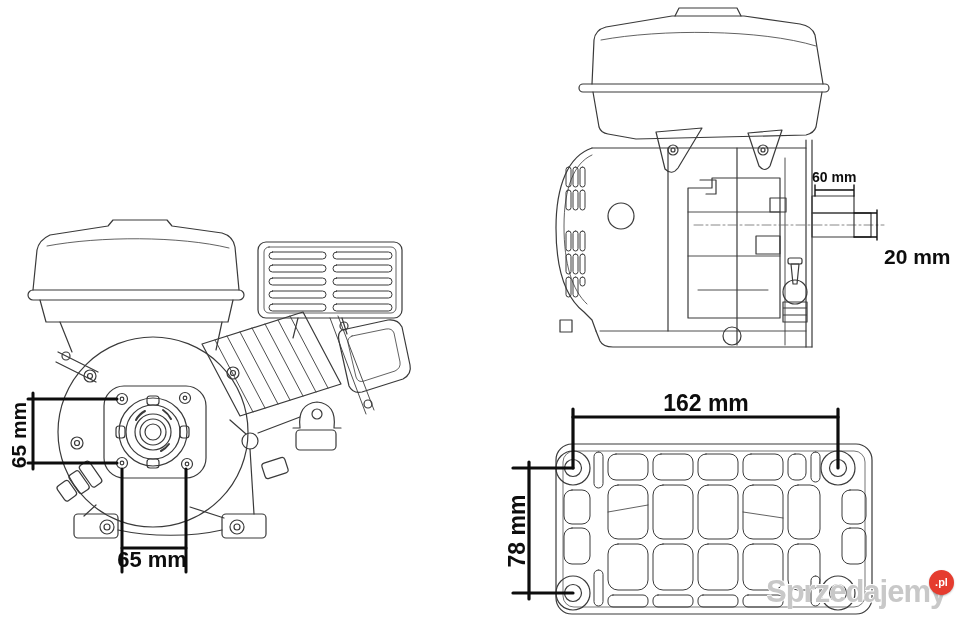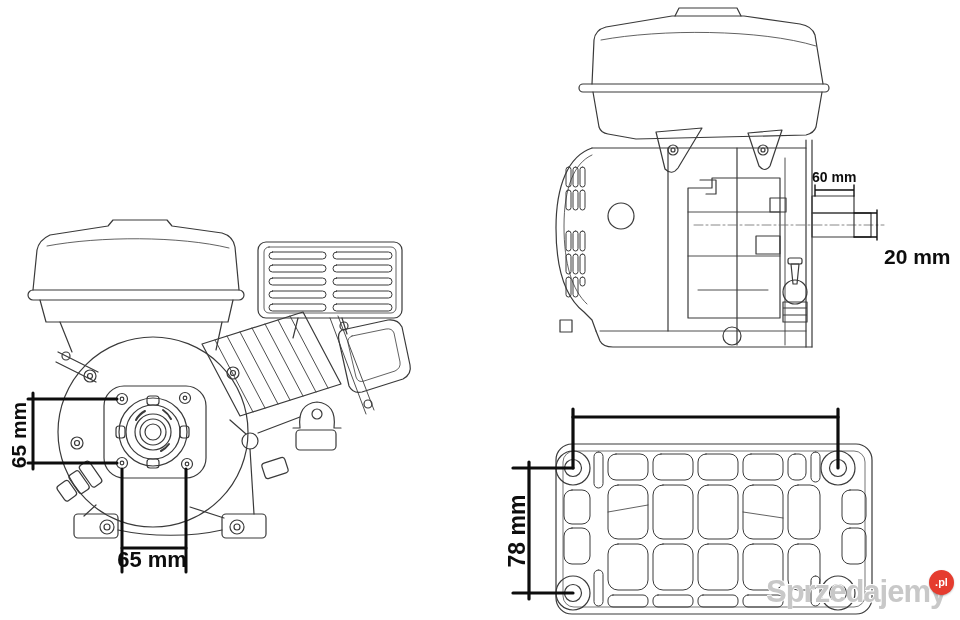--- a/index.html
+++ b/index.html
@@ -291,6 +291,7 @@
 
 <div class="dim-label" style="left:117px;top:548px;width:70px;font-size:22px;">65 mm</div>
 
+<div class="dim-label" style="left:656px;top:391px;width:100px;font-size:23px;">162 mm</div>
 
 <div class="dim-label rot" style="left:478px;top:518px;width:80px;height:26px;font-size:23px;">78 mm</div>
 

